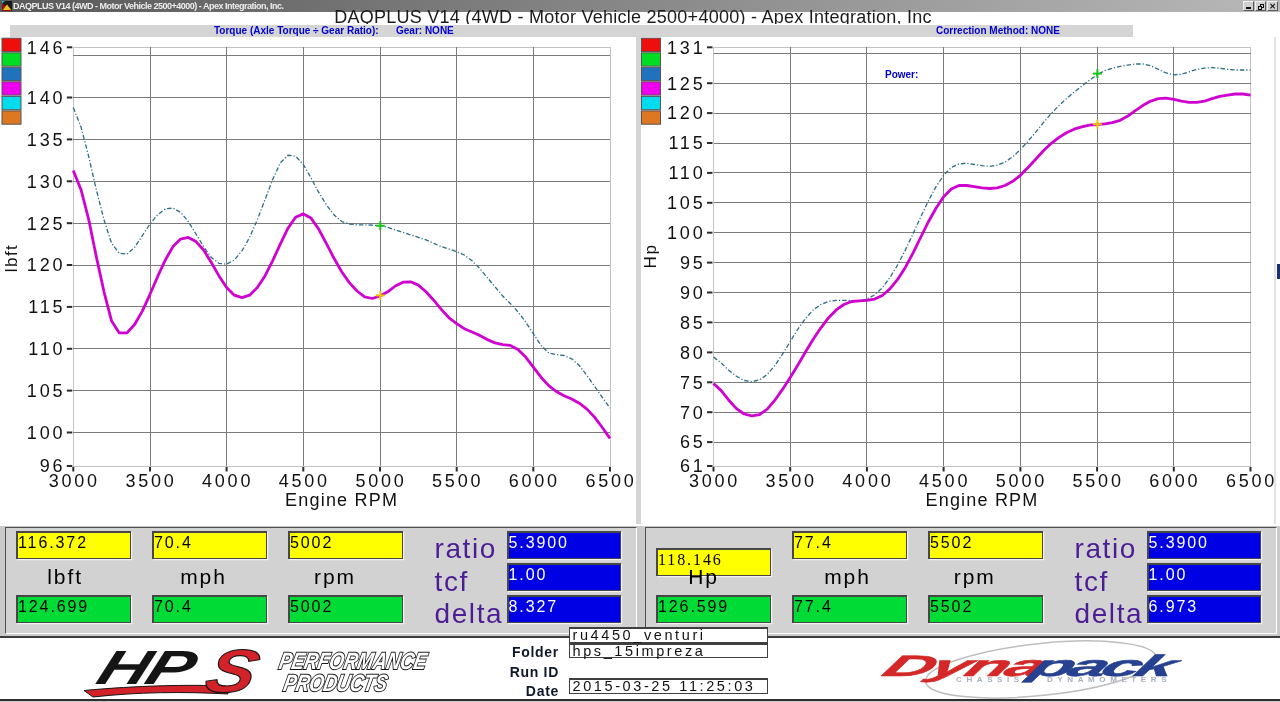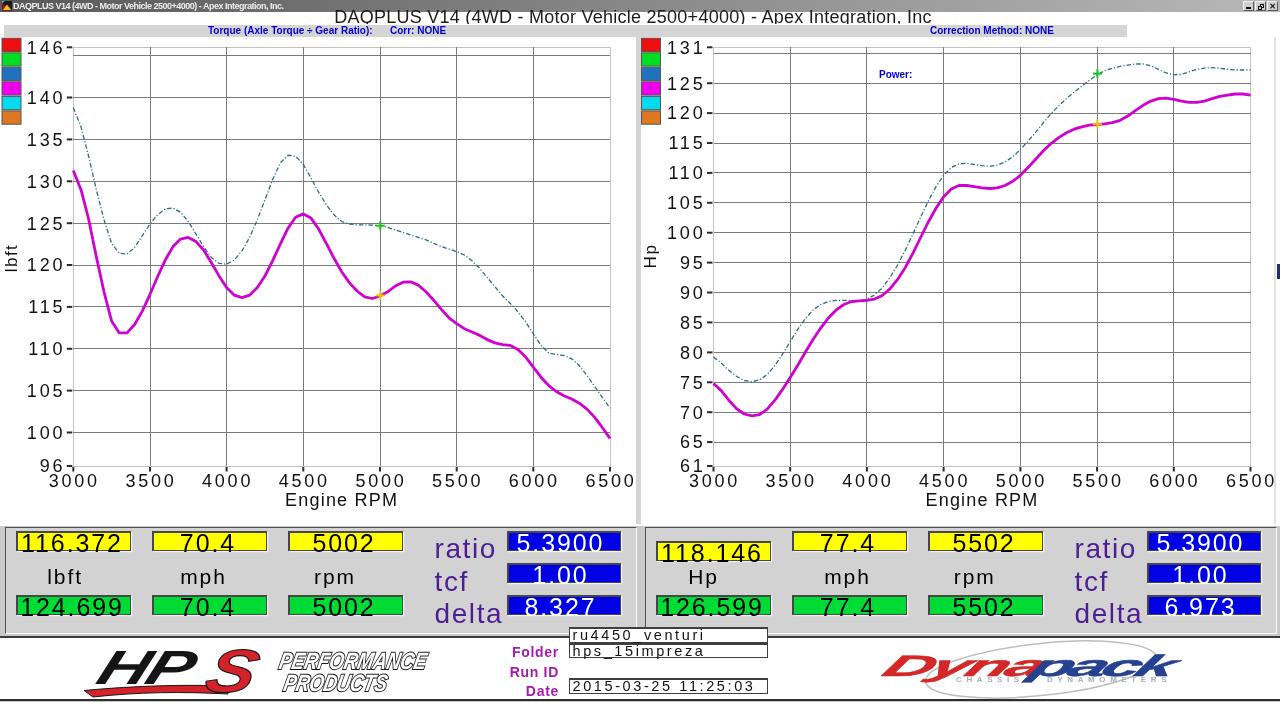--- a/index.html
+++ b/index.html
@@ -13,7 +13,7 @@
   color:#111; font-weight:bold; }
 #bigtitle { position:absolute; left:0; top:5px; width:1266px; height:18.6px; overflow:hidden;
   text-align:center; font-size:18px; line-height:25px; color:#1c1c1c; letter-spacing:0.25px; }
-#grayband { position:absolute; left:4px; top:24.6px; width:1123px; height:12.4px; background:#d5d5d5; }
+#grayband { position:absolute; left:10px; top:24.6px; width:1123px; height:12.4px; background:#d5d5d5; }
 .bluehdr { position:absolute; top:0.5px; font-size:10px; font-weight:bold; color:#0000cc; white-space:nowrap; }
 #charts { position:absolute; left:0; top:0; }
 #divider { position:absolute; left:636px; top:37px; width:5px; height:487px; background:#d5d5d5; }

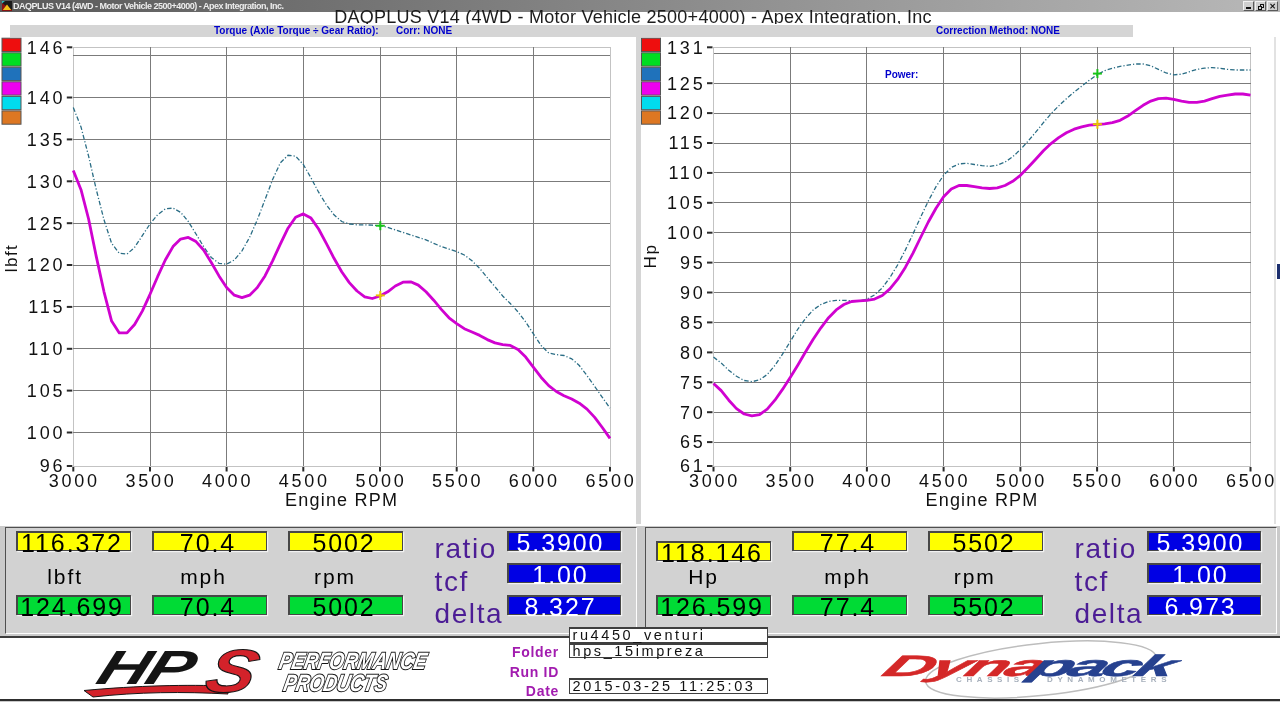--- a/index.html
+++ b/index.html
@@ -221,7 +221,7 @@
 <div id="bigtitle">DAQPLUS V14 (4WD - Motor Vehicle 2500+4000) - Apex Integration, Inc</div>
 <div id="grayband">
 <span class="bluehdr" style="left:204px;">Torque (Axle Torque ÷ Gear Ratio):</span>
-<span class="bluehdr" style="left:386px;">Corr: NONE</span>
+<span class="bluehdr" style="left:386px;">Gear: NONE</span>
 <span class="bluehdr" style="left:875px;margin-top:44px;">Power:</span>
 <span class="bluehdr" style="left:926px;">Correction Method: NONE</span>
 </div>

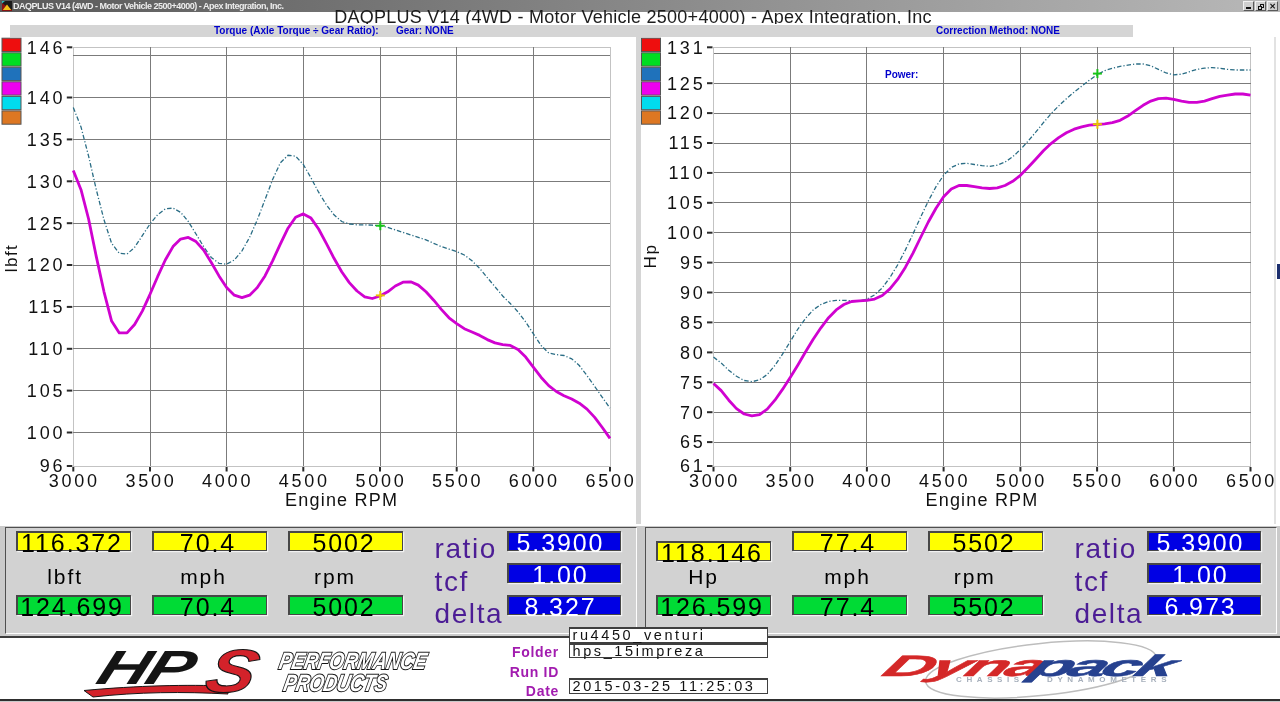--- a/index.html
+++ b/index.html
@@ -22,9 +22,9 @@
 #graystrip { position:absolute; left:0; top:526px; width:1280px; height:110px; background:#cacaca; }
 .panel { position:absolute; top:526.5px; width:632px; height:107px; background:#d2d2d2;
   border:1.5px solid; border-color:#4f4f4f #fdfdfd #fdfdfd #4f4f4f; }
-.fld { position:absolute; width:115px; height:20px; border-style:solid; border-color:#474747;
-  border-width:2px 1px 1px 2px; box-shadow:1.2px 1.2px 0 #f2f2f2; font-size:25px; letter-spacing:1.9px;
-  text-align:center; padding-right:4px; line-height:20px; color:#000; white-space:nowrap; }
+.fld { position:absolute; width:115px; height:28px; border-style:solid; border-color:#474747;
+  border-width:2px 1px 1px 2px; box-shadow:1.2px 1.2px 0 #f2f2f2; font-size:16px; letter-spacing:1.9px;
+  text-align:left; padding-right:4px; line-height:20px; color:#000; white-space:nowrap; }
 .fld.yellow { background:#ffff00; }
 .fld.green { background:#00db35; }
 .fld.blue { background:#0000e4; color:#fff; width:114px; padding-right:7px; }

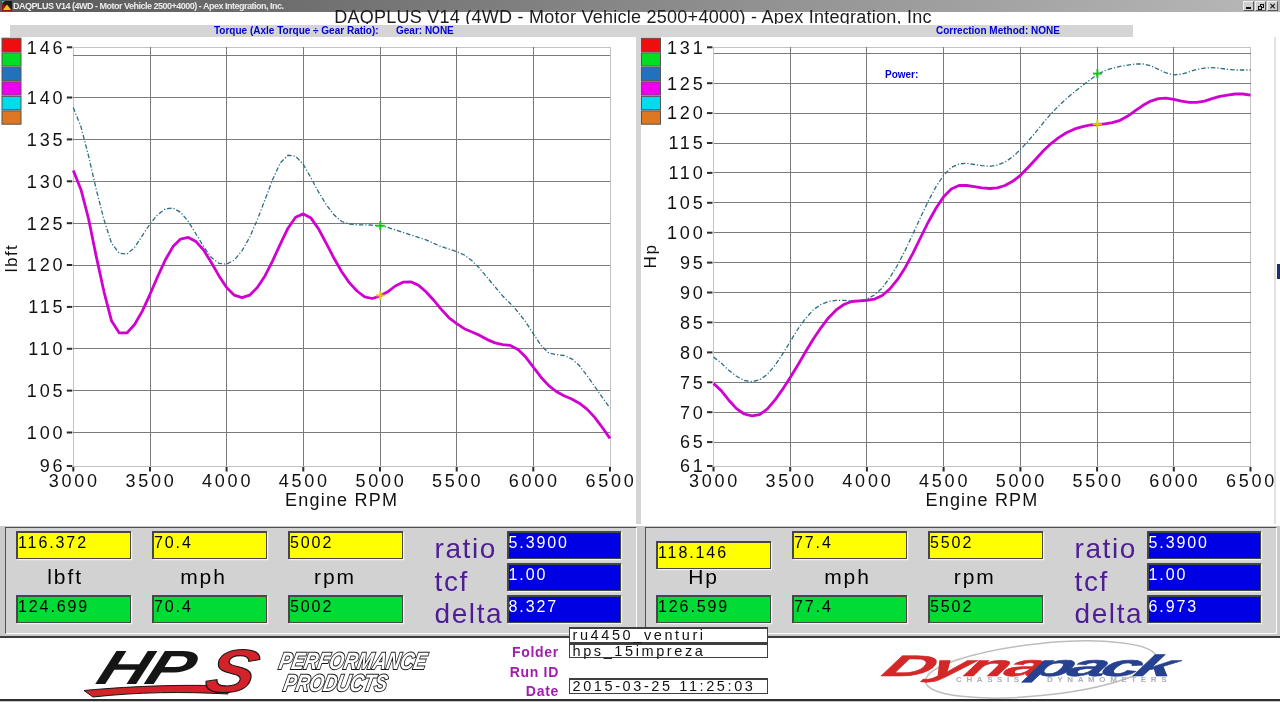--- a/index.html
+++ b/index.html
@@ -243,7 +243,7 @@
     <div class="fld blue" style="left:501px;top:67.6px;">8.327</div>
   </div>
 <div class="panel" style="left:644.5px;">
-    <div class="fld yellow" style="left:10.5px;top:13px;">118.146</div>
+    <div class="fld yellow" style="left:10.5px;top:20px;font-family:Liberation Serif, serif;">118.146</div>
     <div class="fld yellow" style="left:146.5px;top:3.2px;">77.4</div>
     <div class="fld yellow" style="left:282.5px;top:3.2px;">5502</div>
     <div class="fld green" style="left:10.5px;top:67.6px;">126.599</div>

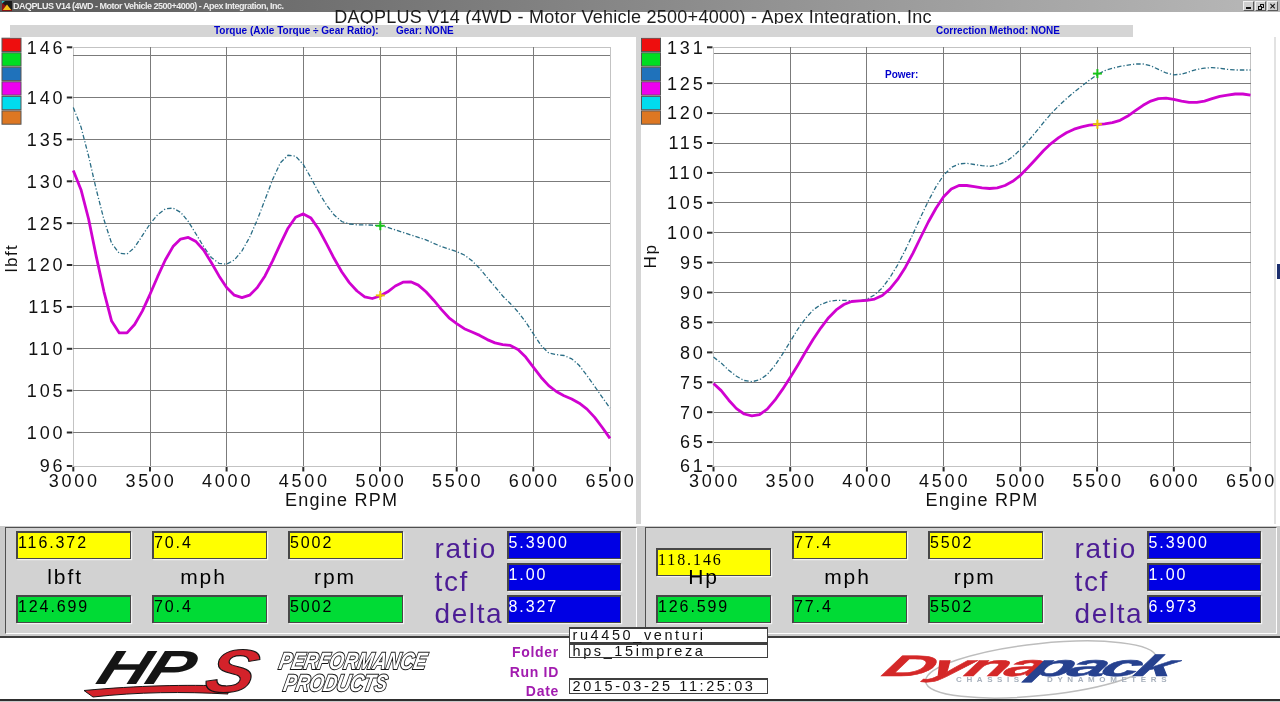--- a/index.html
+++ b/index.html
@@ -35,7 +35,7 @@
 #endline { position:absolute; left:0; top:699.2px; width:1280px; height:1.6px; background:#2e2e2e; }
 #endgray { position:absolute; left:0; top:700.8px; width:1280px; height:1.2px; background:#c9c9c9; }
 .inlbl { position:absolute; left:466px; width:93px; text-align:right; font-size:14px;
-  font-weight:bold; color:#a21caf; letter-spacing:0.7px; }
+  font-weight:bold; color:#0f172a; letter-spacing:0.7px; }
 .infld { position:absolute; left:568.5px; width:199px; height:15.5px; background:#fff;
   border:1px solid #3f3f3f; border-top-width:2px; font-size:14.5px; line-height:13.5px;
   padding-left:3px; color:#111; letter-spacing:2.6px; }

